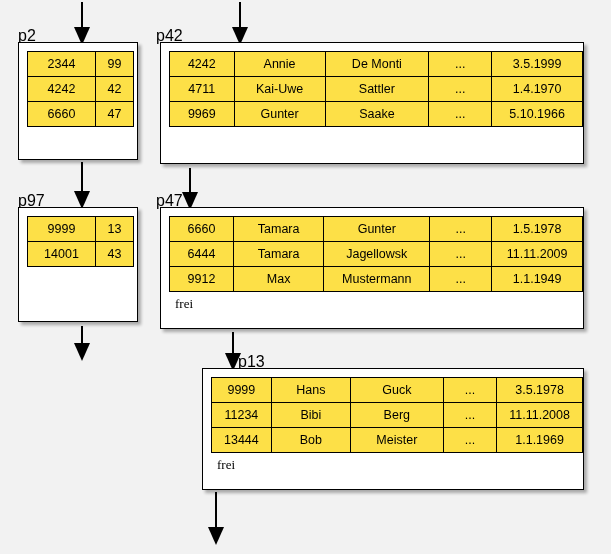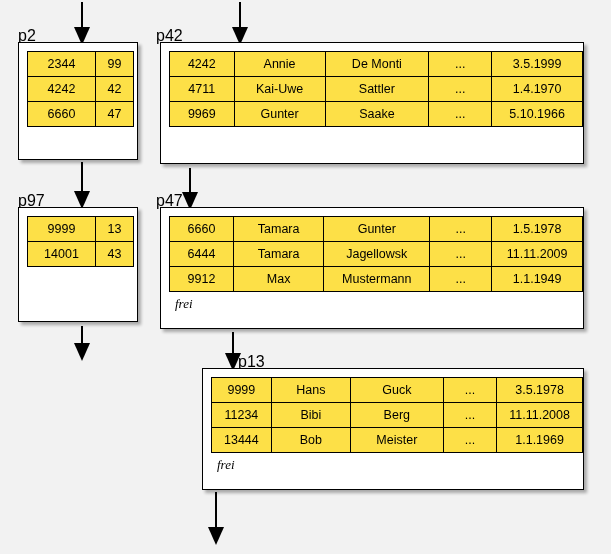--- a/index.html
+++ b/index.html
@@ -63,7 +63,6 @@
     position: absolute;
     left: 14px;
     font-size: 13px;
-    font-style: italic;
     color: #000;
     font-family: "Liberation Serif", serif;
   }

